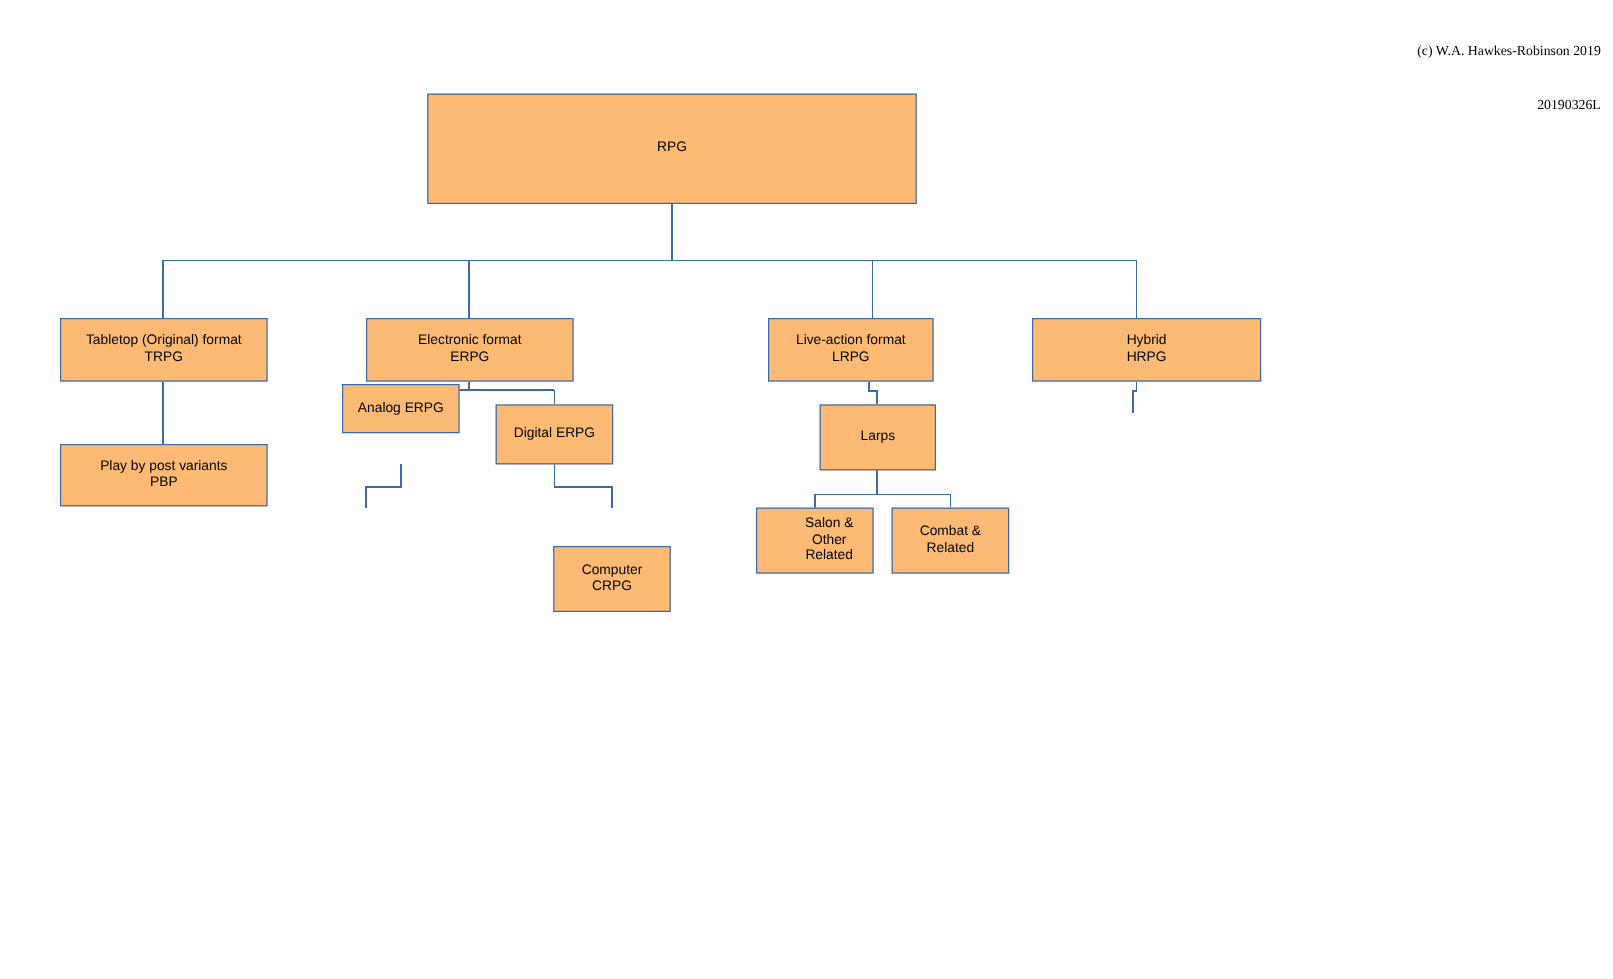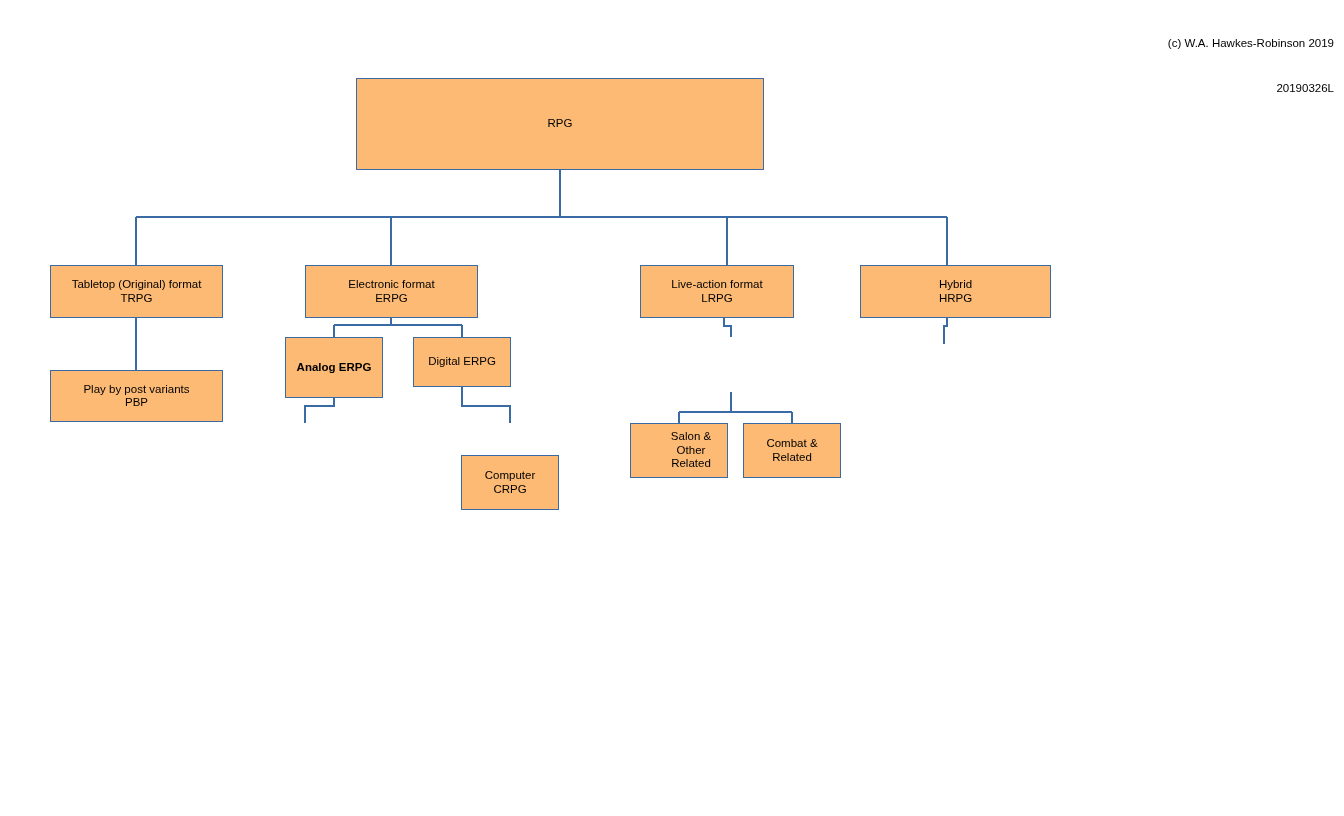--- a/index.html
+++ b/index.html
@@ -31,7 +31,7 @@
     color: #000000;
     white-space: pre;
   }
-  .credit span { display: block; }
+  .credit span { display: block; font-family: Liberation Serif, serif; }
 
   #edges {
     position: absolute;

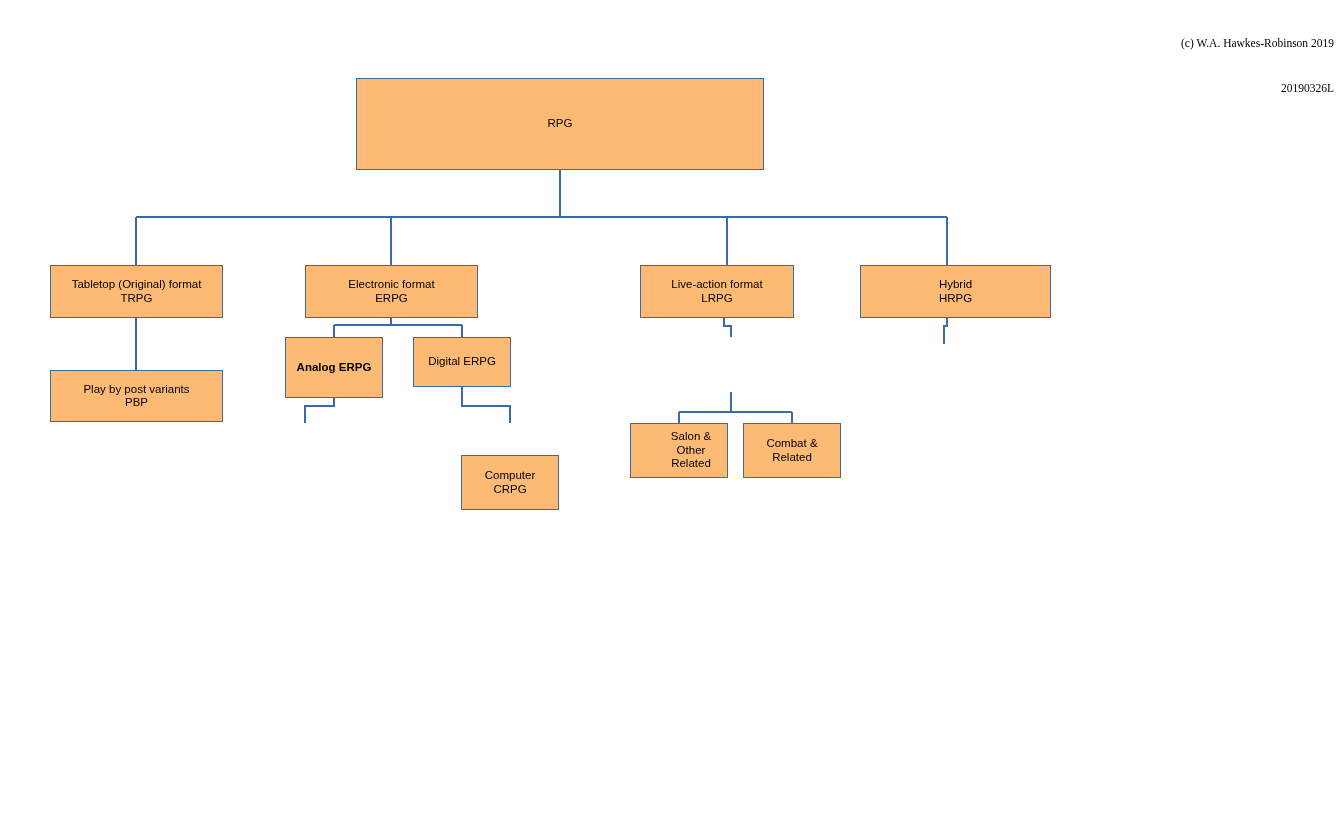--- a/index.html
+++ b/index.html
@@ -116,7 +116,7 @@
 TRPG</span>
   </div>
 
-  <div class="node" style="left:640px; top:265px; width:154px; height:53px;">
+  <div class="node" style="left:640px; top:265px; width:138px; height:53px;">
     <span>Live-action format
 LRPG</span>
   </div>

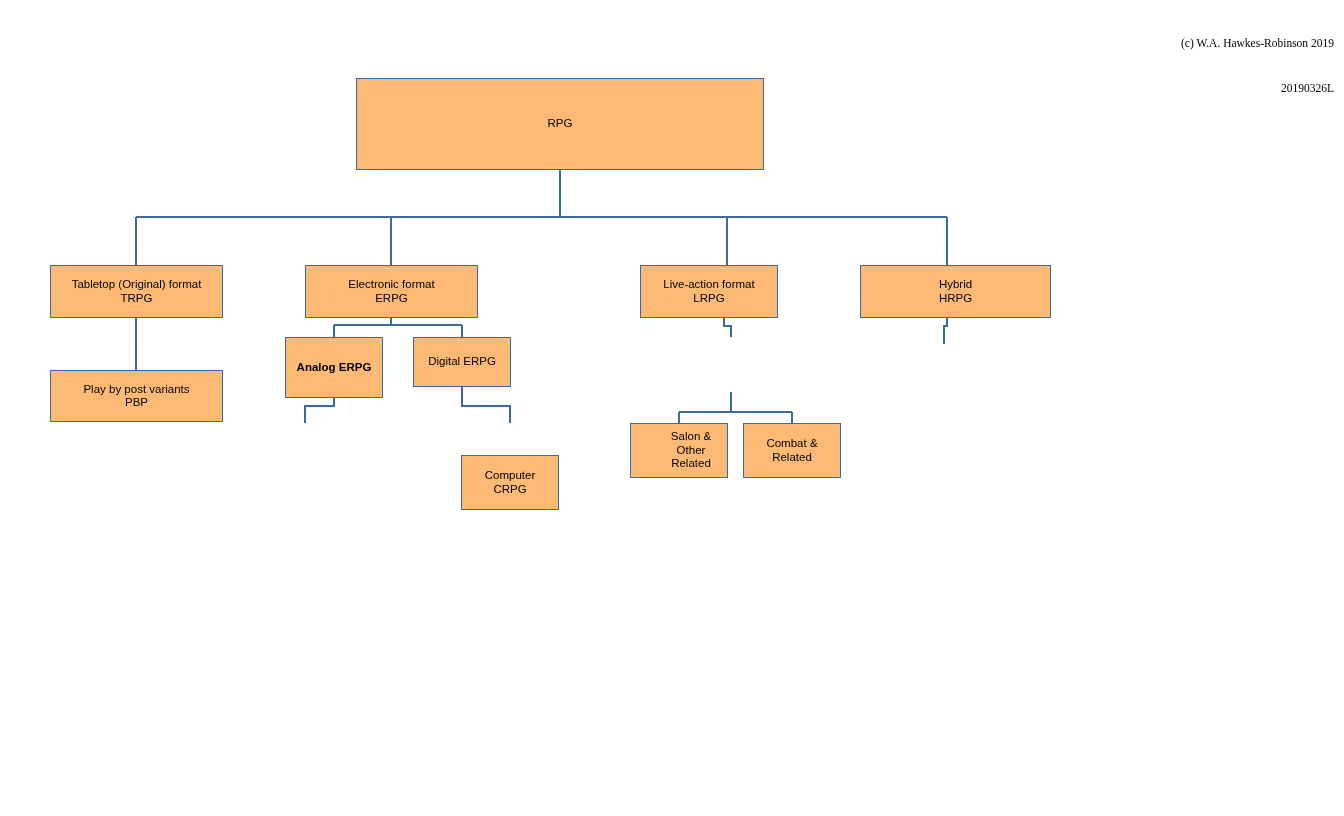--- a/index.html
+++ b/index.html
@@ -131,7 +131,7 @@
 PBP</span>
   </div>
 
-  <div class="node" style="left:285px; top:337px; width:98px; height:61px;font-weight:bold;">
+  <div class="node" style="left:285px; top:320px; width:98px; height:41px;">
     <span>Analog ERPG</span>
   </div>
 

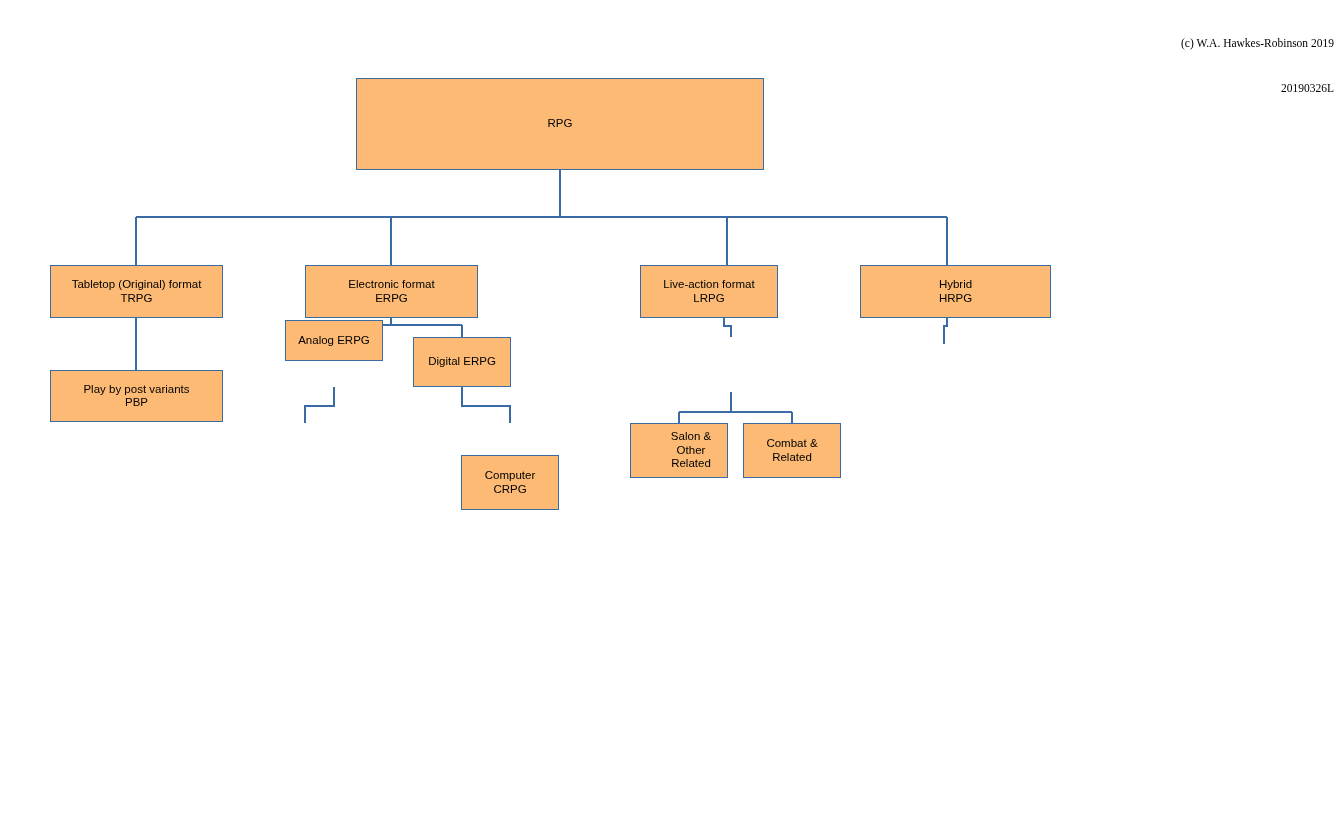--- a/index.html
+++ b/index.html
@@ -139,6 +139,9 @@
     <span>Digital ERPG</span>
   </div>
 
+  <div class="node" style="left:683px; top:337px; width:97px; height:55px;">
+    <span>Larps</span>
+  </div>
 
 
 

